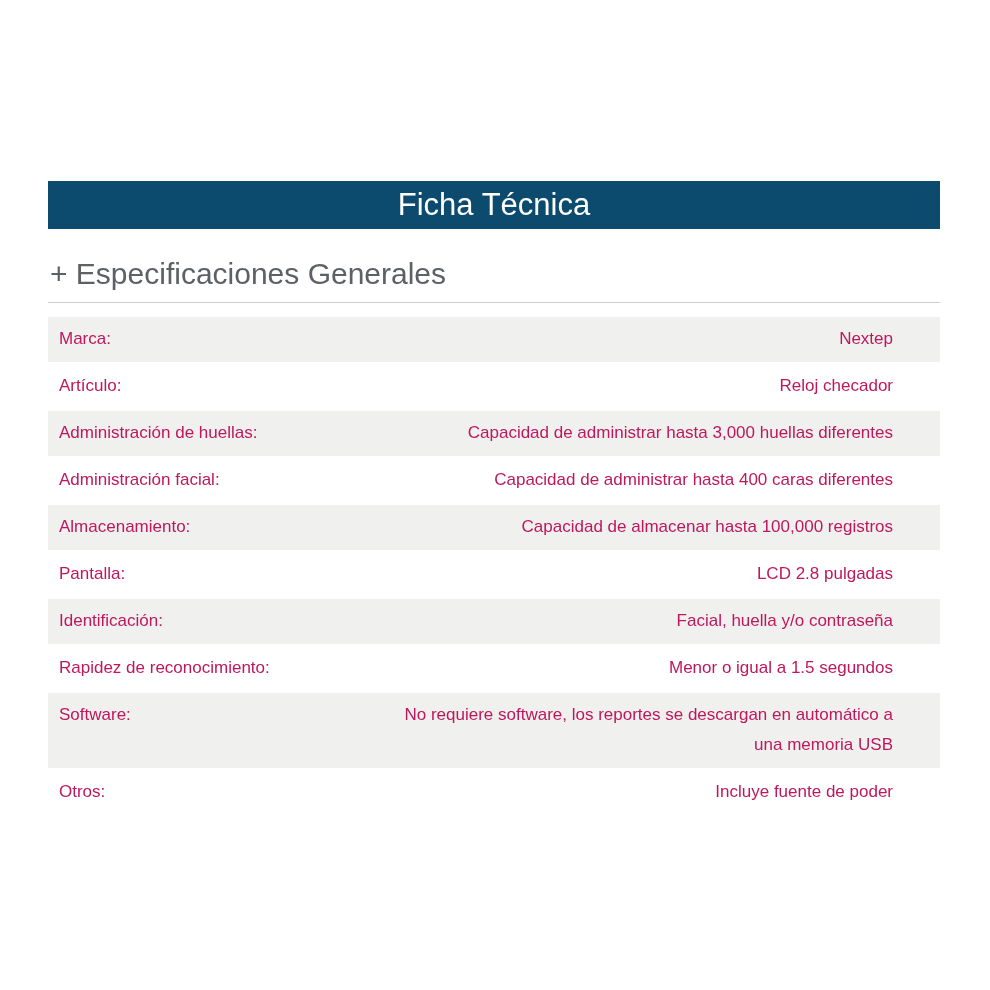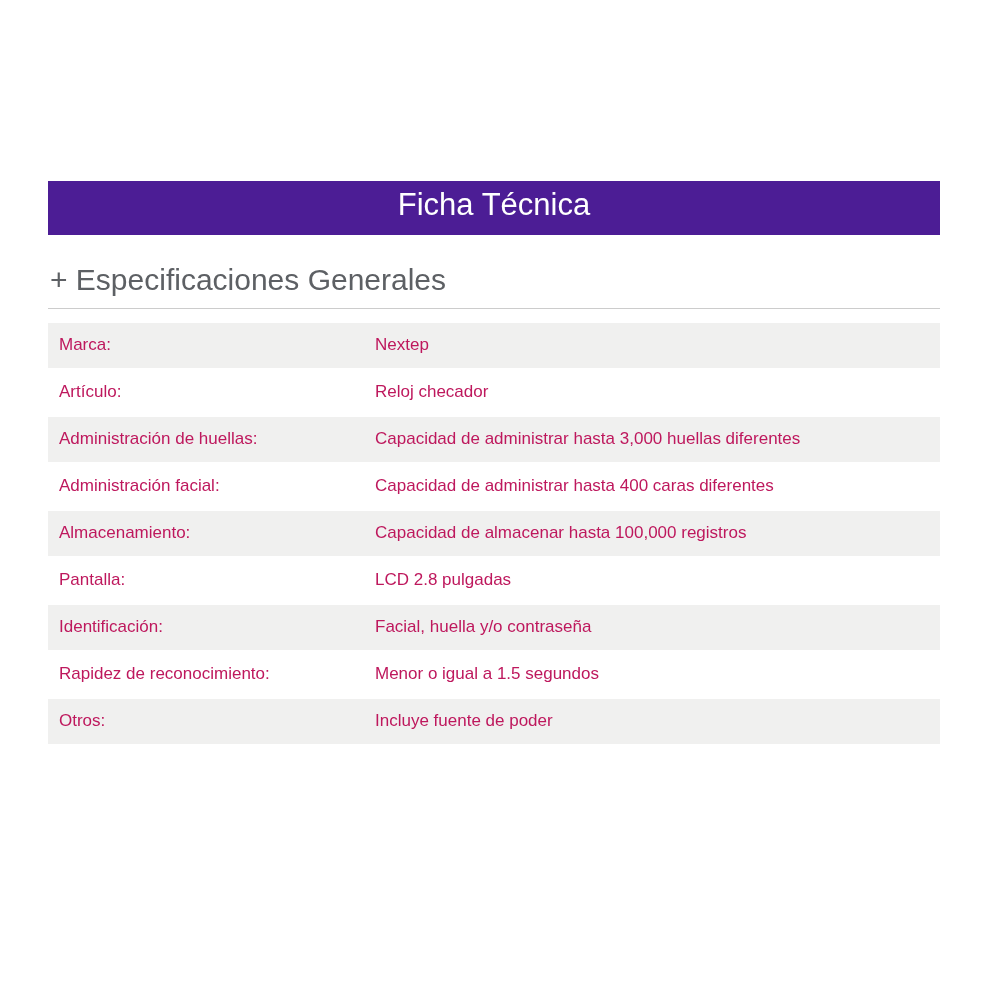--- a/index.html
+++ b/index.html
@@ -18,8 +18,8 @@
     width: 892px;
   }
   .title-bar {
-    height: 54px;
-    background: #4c1d95;
+    height: 48px;
+    background: #0c4a6e;
     color: #ffffff;
     font-size: 31px;
     line-height: 48px;

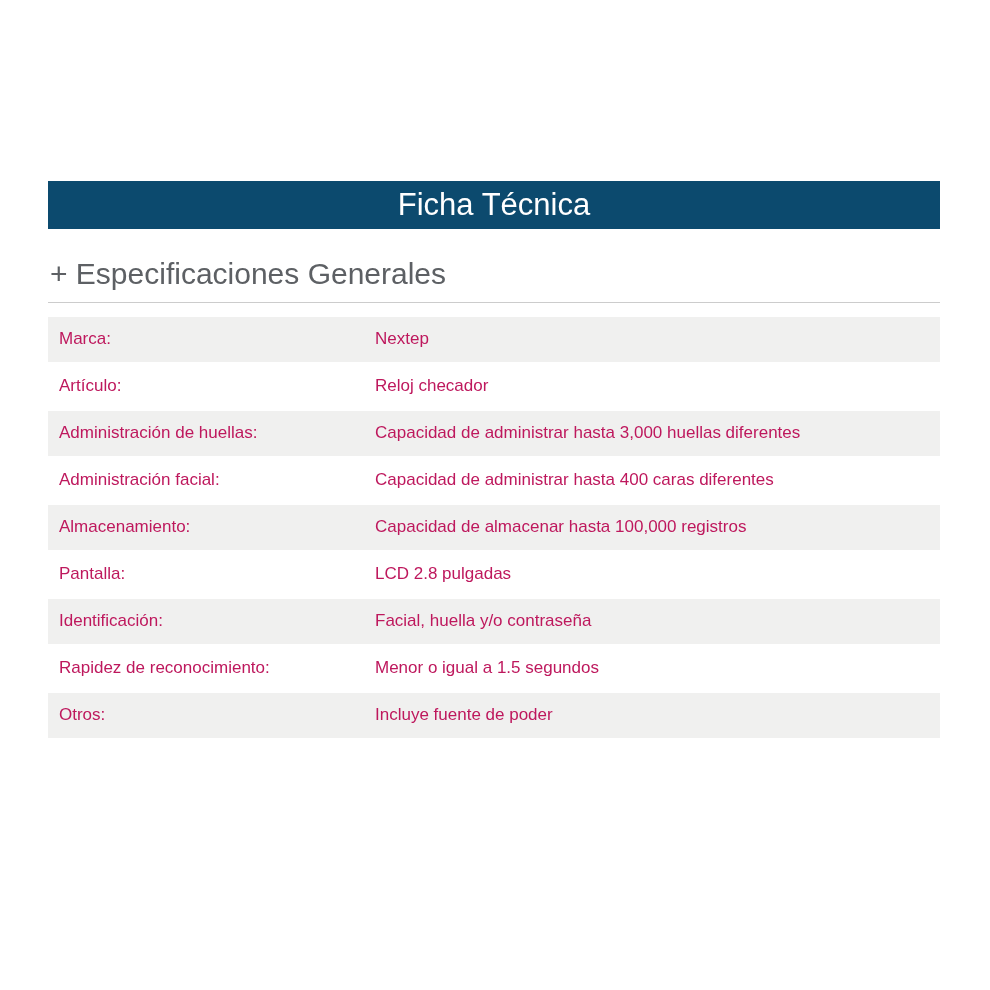--- a/index.html
+++ b/index.html
@@ -67,6 +67,7 @@
   }
   td.spec-value {
     padding-right: 47px;
+    text-align: right;
   }
 </style>
 </head>

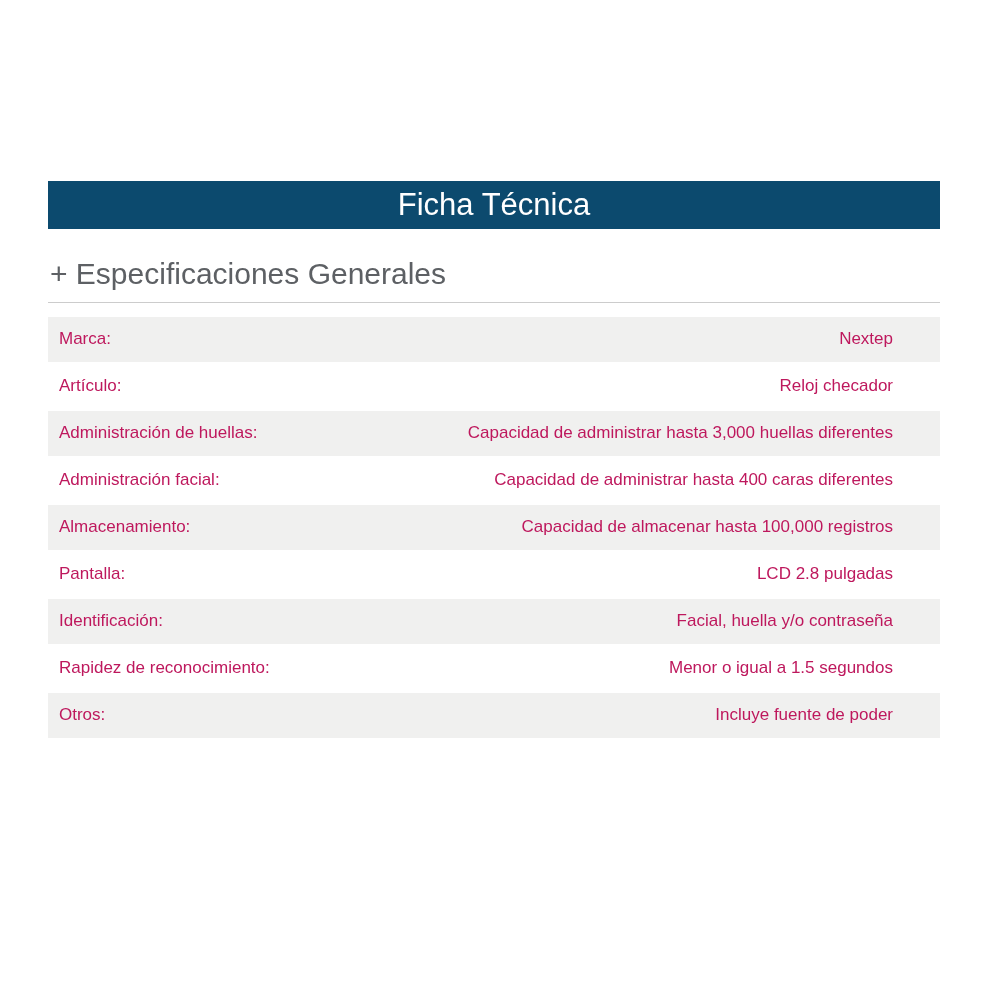--- a/index.html
+++ b/index.html
@@ -118,6 +118,10 @@
         <td class="spec-value">Menor o igual a 1.5 segundos</td>
       </tr>
       <tr>
+        <td class="spec-label">Software:</td>
+        <td class="spec-value">No requiere software, los reportes se descargan en automático a una memoria USB</td>
+      </tr>
+      <tr>
         <td class="spec-label">Otros:</td>
         <td class="spec-value">Incluye fuente de poder</td>
       </tr>

